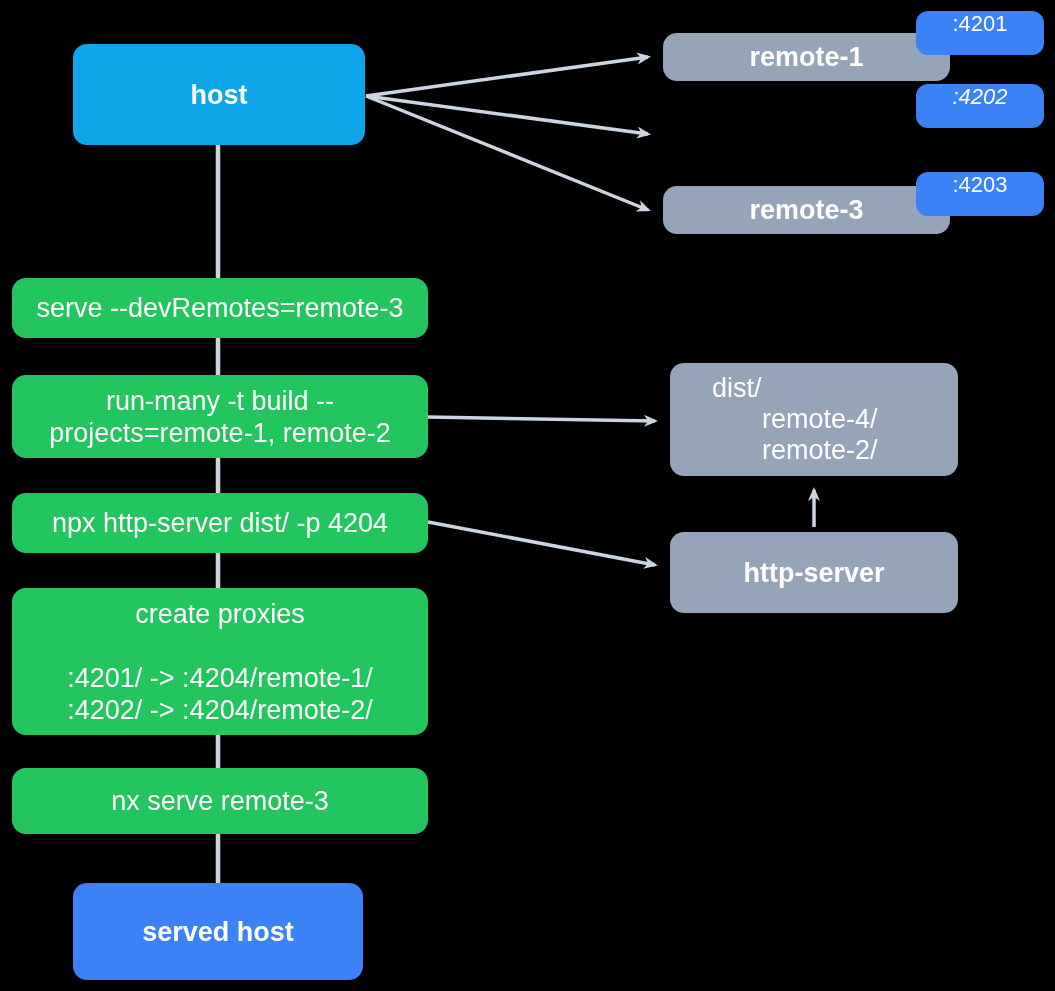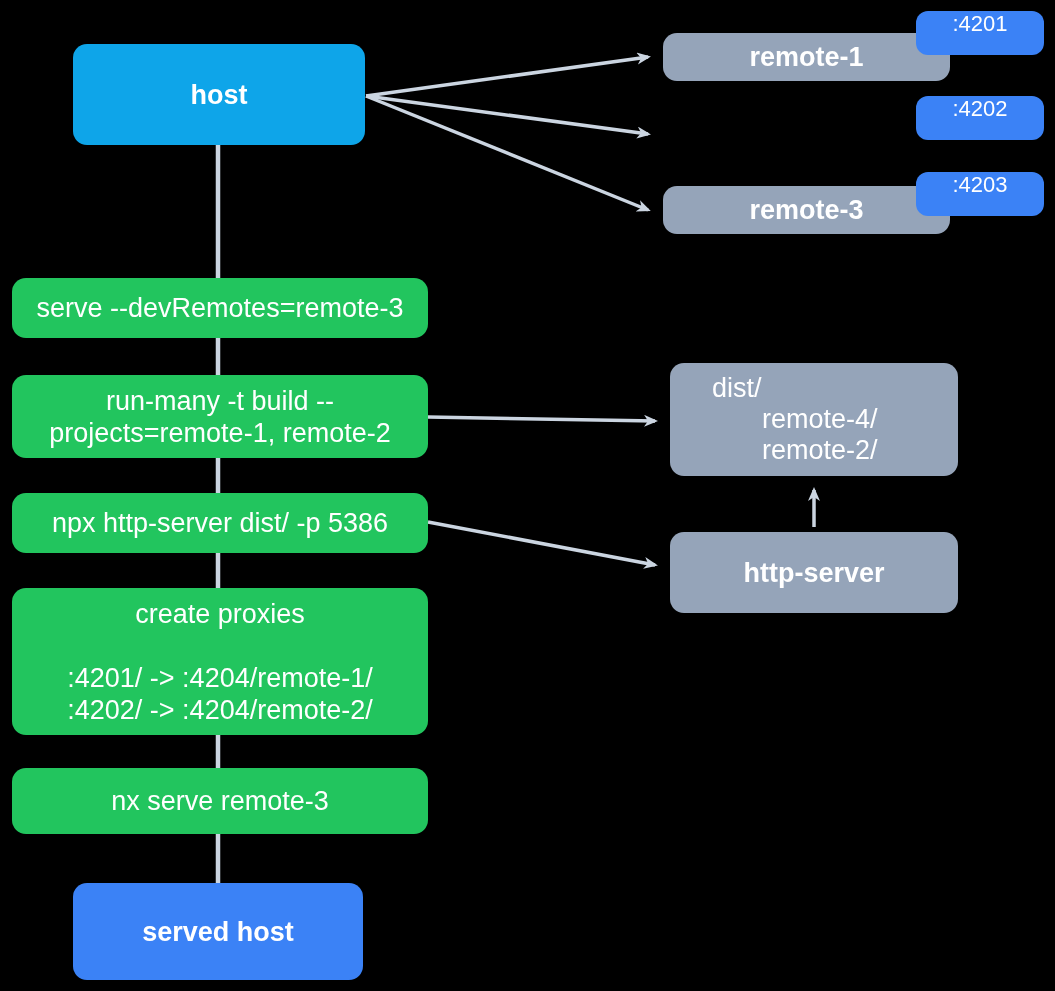--- a/index.html
+++ b/index.html
@@ -41,7 +41,7 @@
     display:flex;justify-content:center;
     color:var(--text-white,#fff);font-size:22px;
   }
-  .port-1{top:11px;} .port-2{top:96px;} .port-3{top:172px;}
+  .port-1{top:11px;} .port-2{top:84px;font-style:italic;} .port-3{top:172px;}
 
   .step{left:12px;width:416px;background:var(--action-green,#22c55e);}
   .step-serve   {top:278px;height:60px;}

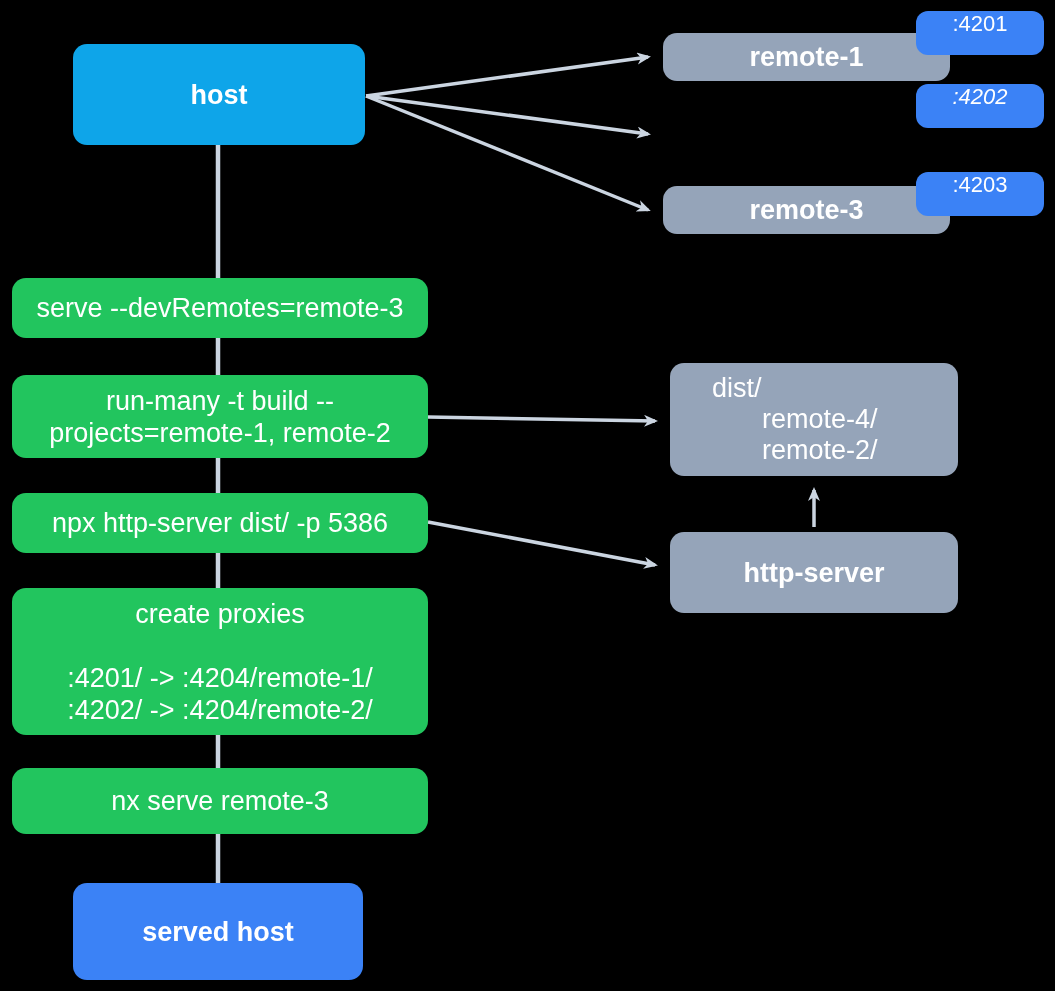--- a/index.html
+++ b/index.html
@@ -113,7 +113,7 @@
   </div>
 
   <div class="box step step-httpcmd">
-    <span class="line">npx http-server dist/ -p 5386</span>
+    <span class="line">npx http-server dist/ -p 4204</span>
   </div>
 
   <div class="box step step-proxies">

